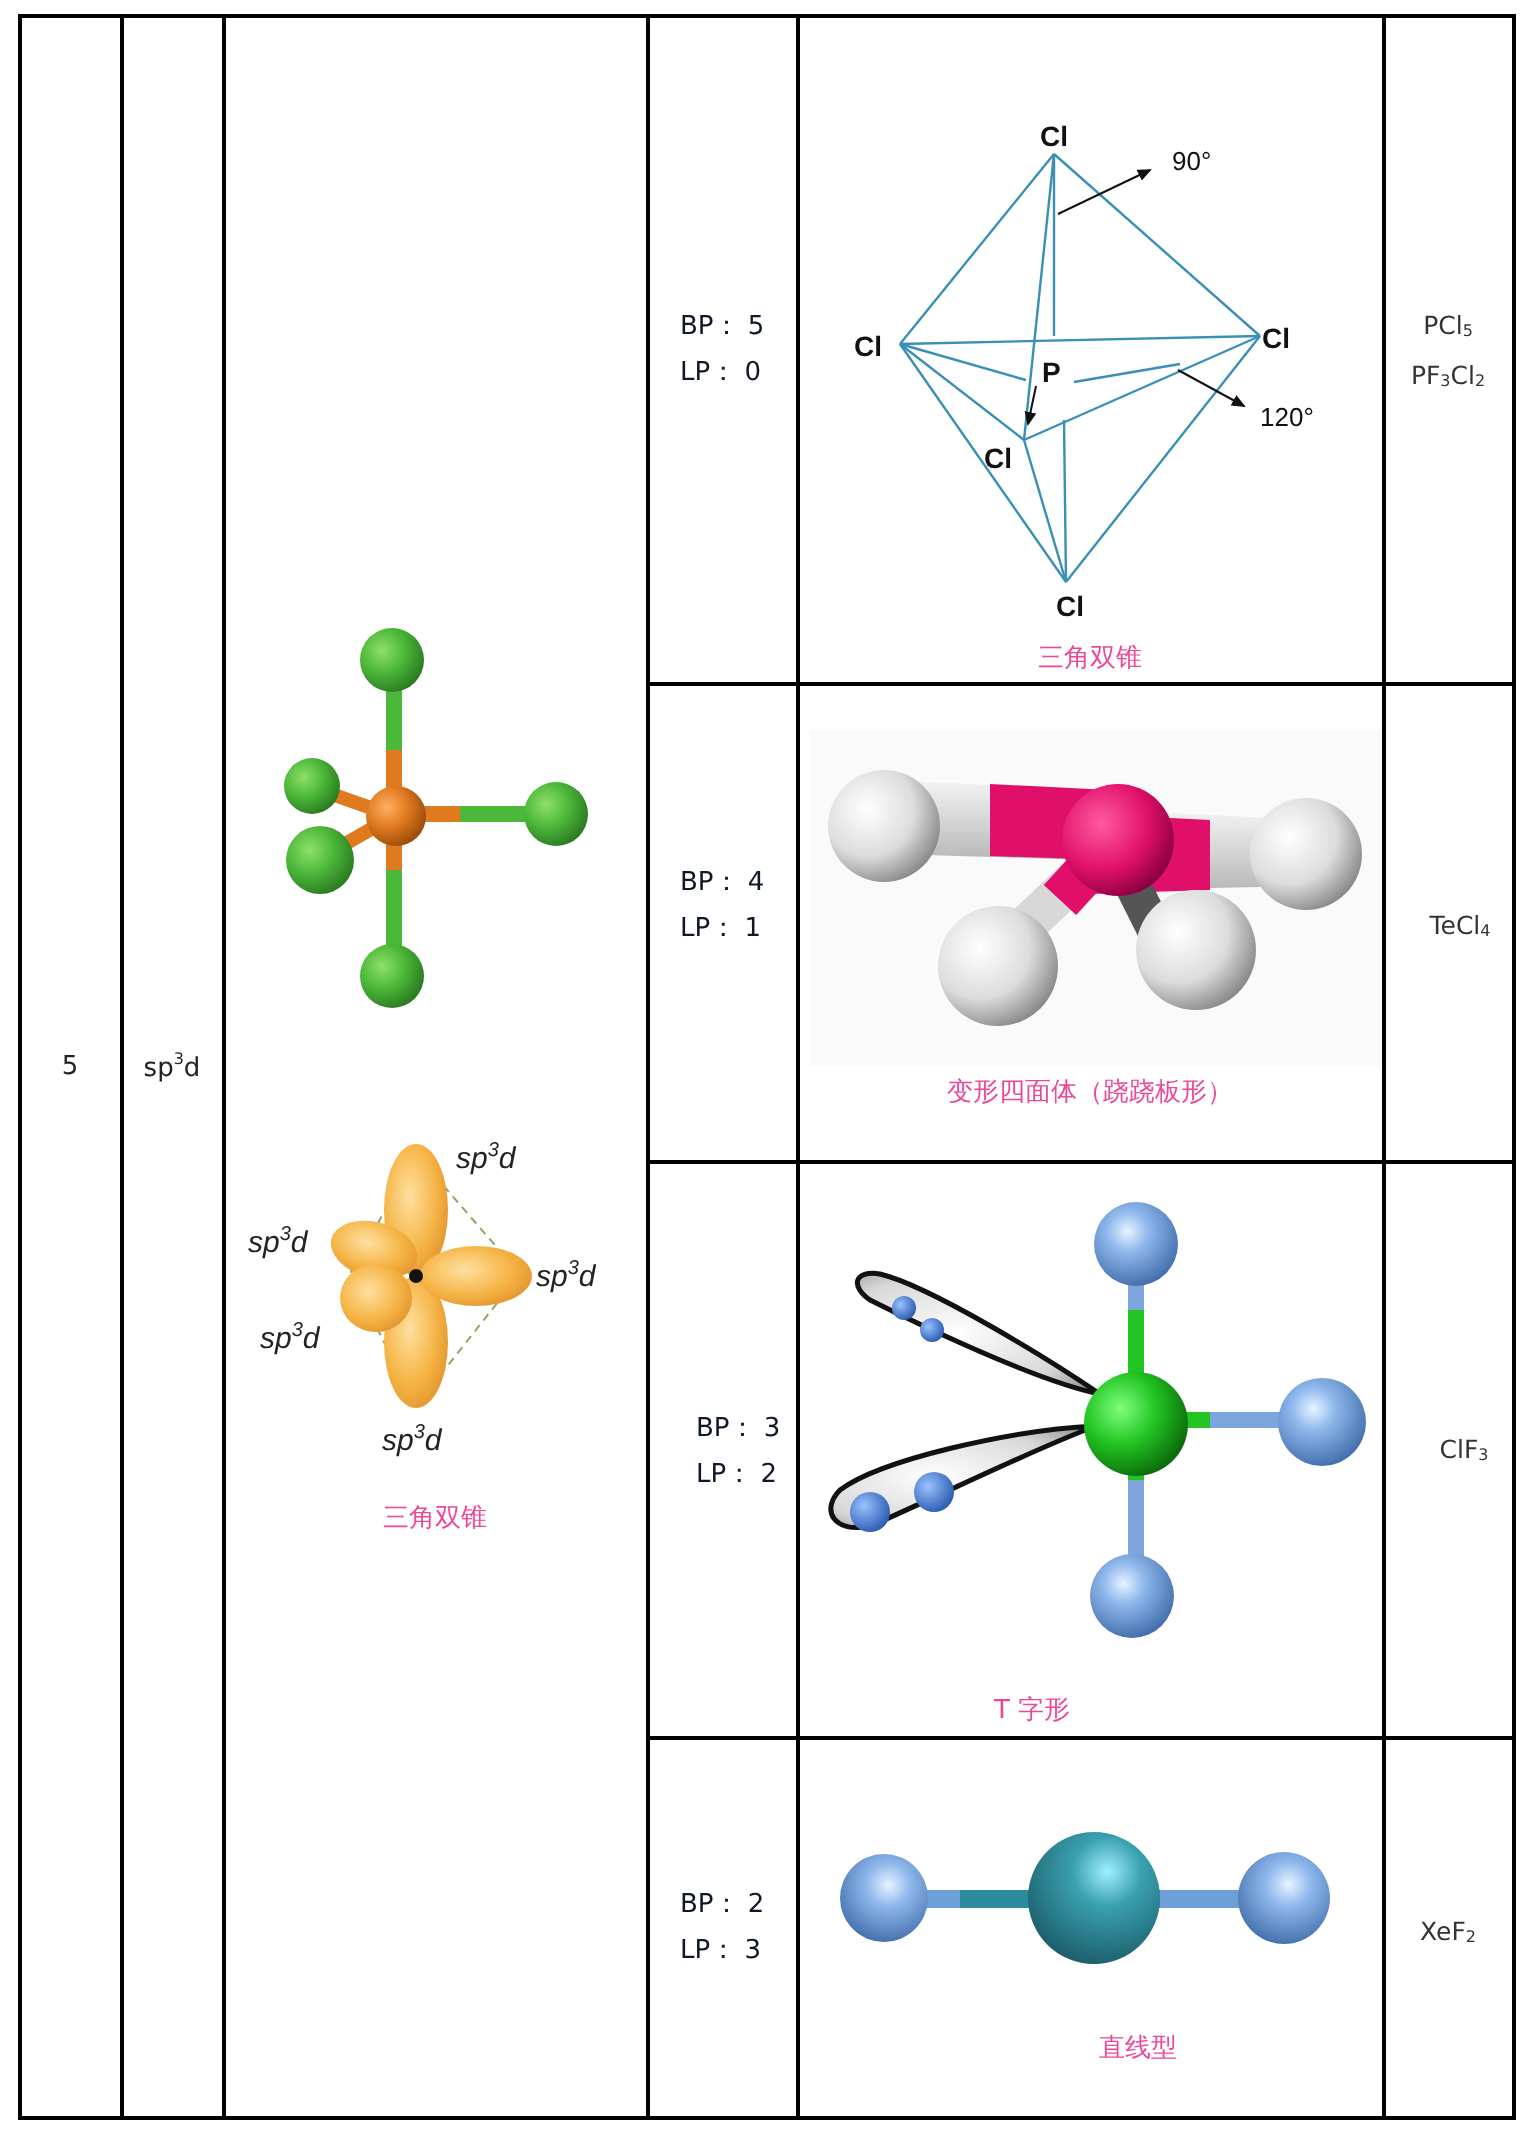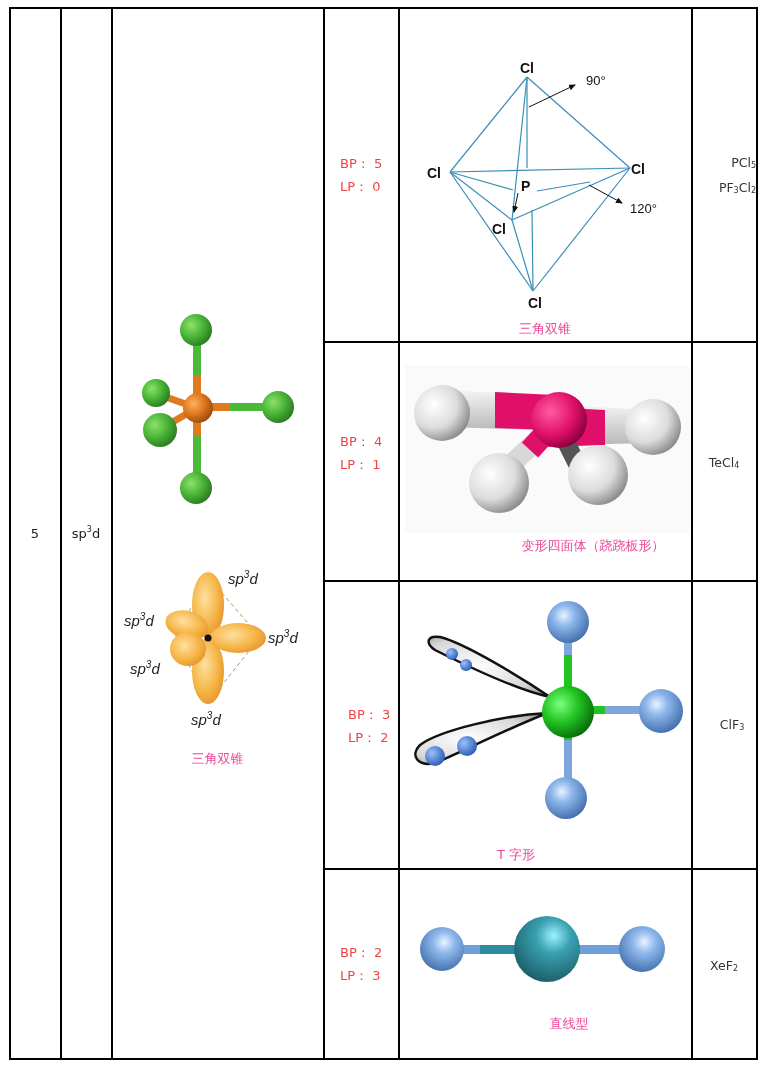--- a/index.html
+++ b/index.html
@@ -6,7 +6,7 @@
   body{width:767px;height:1068px;position:relative;overflow:hidden;font-family:"DejaVu Sans","Liberation Sans",sans-serif;color:#222;}
   .line{position:absolute;background:#000;}
   .cell{position:absolute;display:flex;align-items:center;justify-content:center;text-align:center;font-size:13px;}
-  .bplp{position:absolute;font-size:13px;line-height:23px;color:#ef4444;}
+  .bplp{position:absolute;font-size:13px;line-height:23px;color:#0f172a;}
   .formula{position:absolute;font-size:12.5px;line-height:22px;text-align:center;color:#333;}
   .formula sub{font-size:8px;vertical-align:-1px;}
   .caption{position:absolute;font-size:13px;color:#ec4899;text-align:center;}

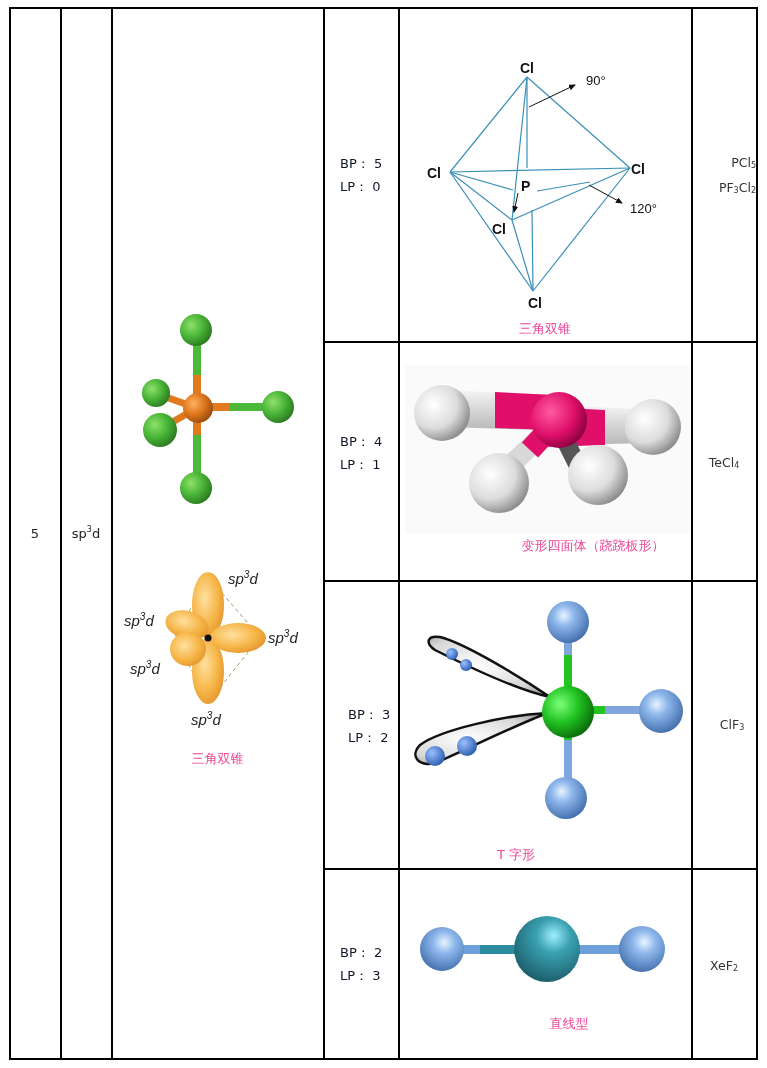--- a/index.html
+++ b/index.html
@@ -131,7 +131,7 @@
   </g>
 </svg>
 <div class="caption" style="left:399px;top:320px;width:292px;">三角双锥</div>
-<div class="formula" style="left:692px;top:152px;width:64px;text-align:right;">
+<div class="formula" style="left:692px;top:152px;width:64px;">
   <div><span>PCl</span><sub>5</sub></div>
   <div><span>PF</span><sub>3</sub><span>Cl</span><sub>2</sub></div>
 </div>

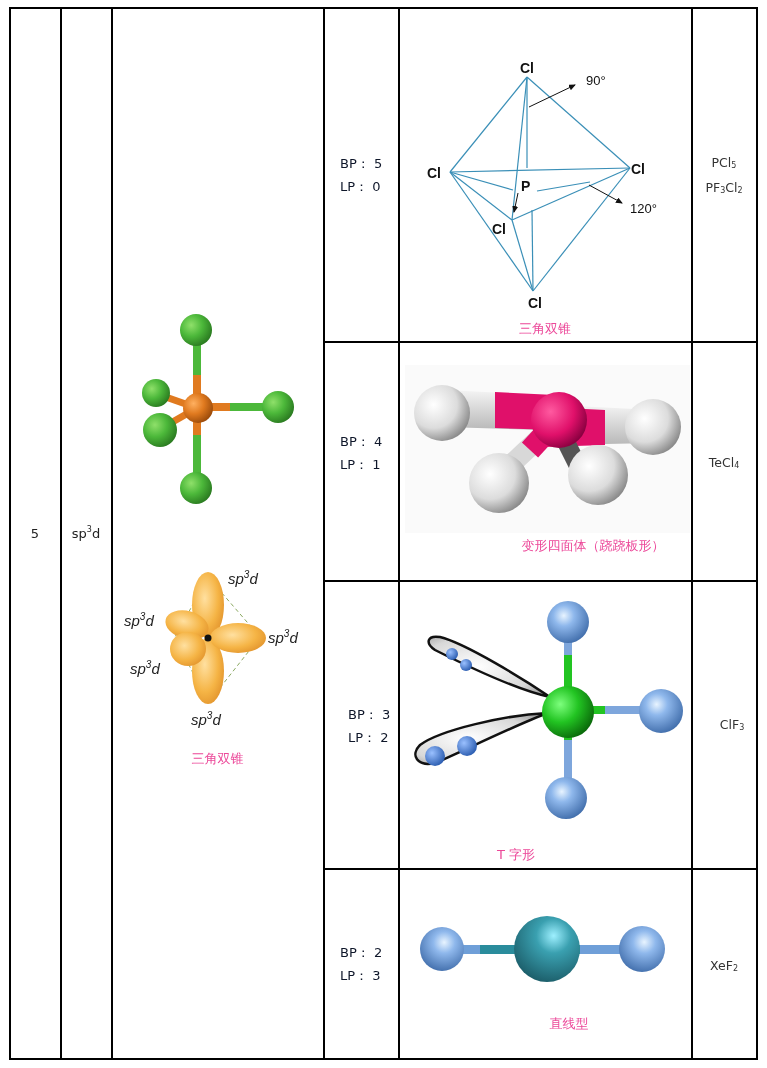--- a/index.html
+++ b/index.html
@@ -172,7 +172,7 @@
   <circle cx="94" cy="118" r="30" fill="url(#gW)"></circle>
 </svg>
 <div class="caption" style="left:399px;top:537px;width:292px;margin-left:48px;">变形四面体（跷跷板形）</div>
-<div class="formula" style="left:692px;top:452px;width:64px;">
+<div class="formula" style="left:692px;top:452px;width:76px;">
   <div><span>TeCl</span><sub>4</sub></div>
 </div>
 

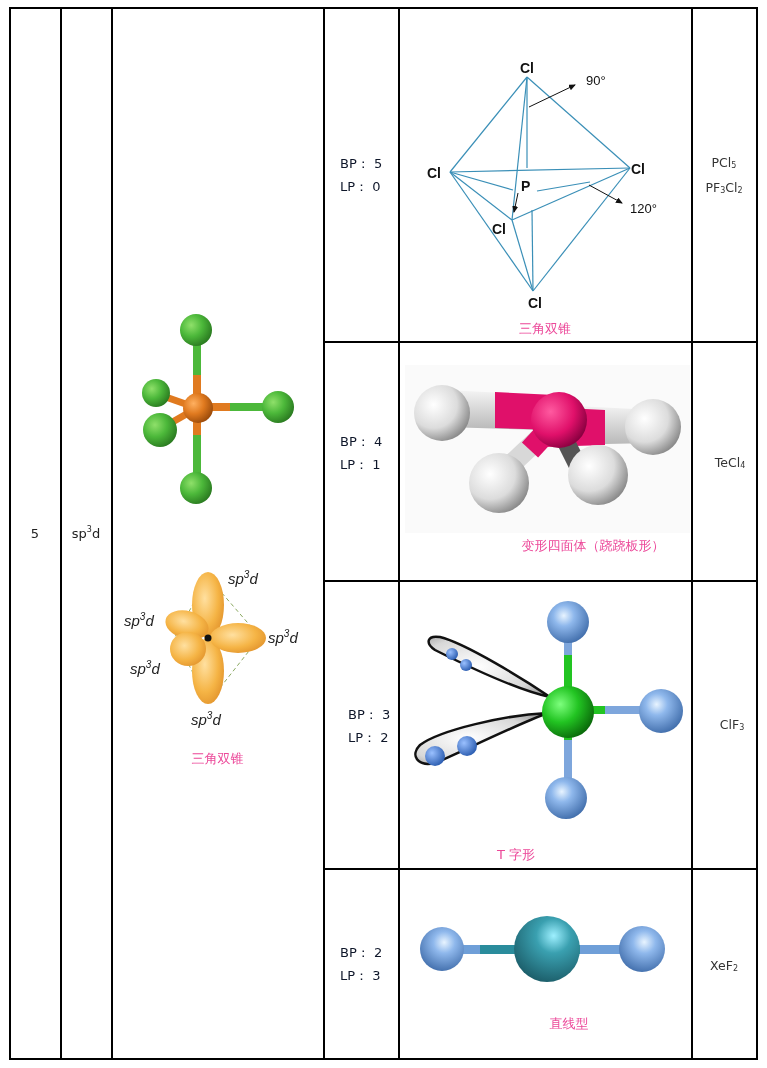--- a/index.html
+++ b/index.html
@@ -171,7 +171,7 @@
   <circle cx="154" cy="55" r="28" fill="url(#gPink)"></circle>
   <circle cx="94" cy="118" r="30" fill="url(#gW)"></circle>
 </svg>
-<div class="caption" style="left:399px;top:537px;width:292px;margin-left:48px;">变形四面体（跷跷板形）</div>
+<div class="caption" style="left:399px;top:537px;width:292px;">变形四面体（跷跷板形）</div>
 <div class="formula" style="left:692px;top:452px;width:76px;">
   <div><span>TeCl</span><sub>4</sub></div>
 </div>

